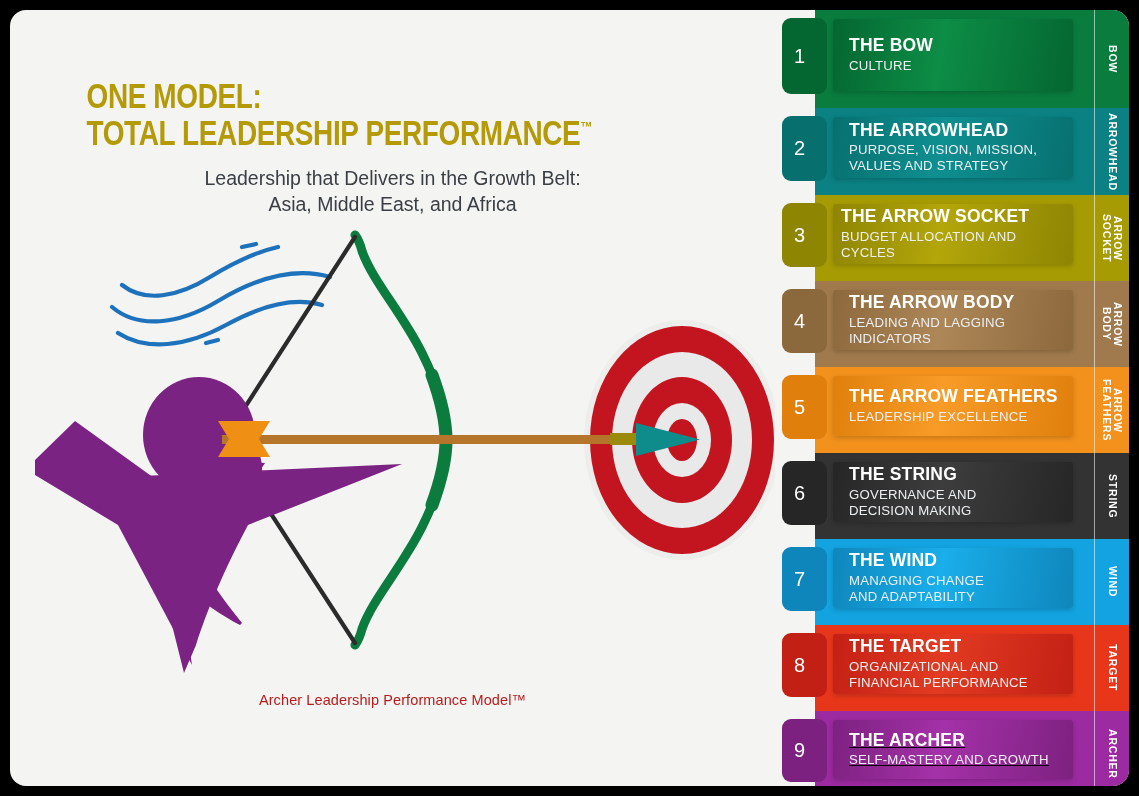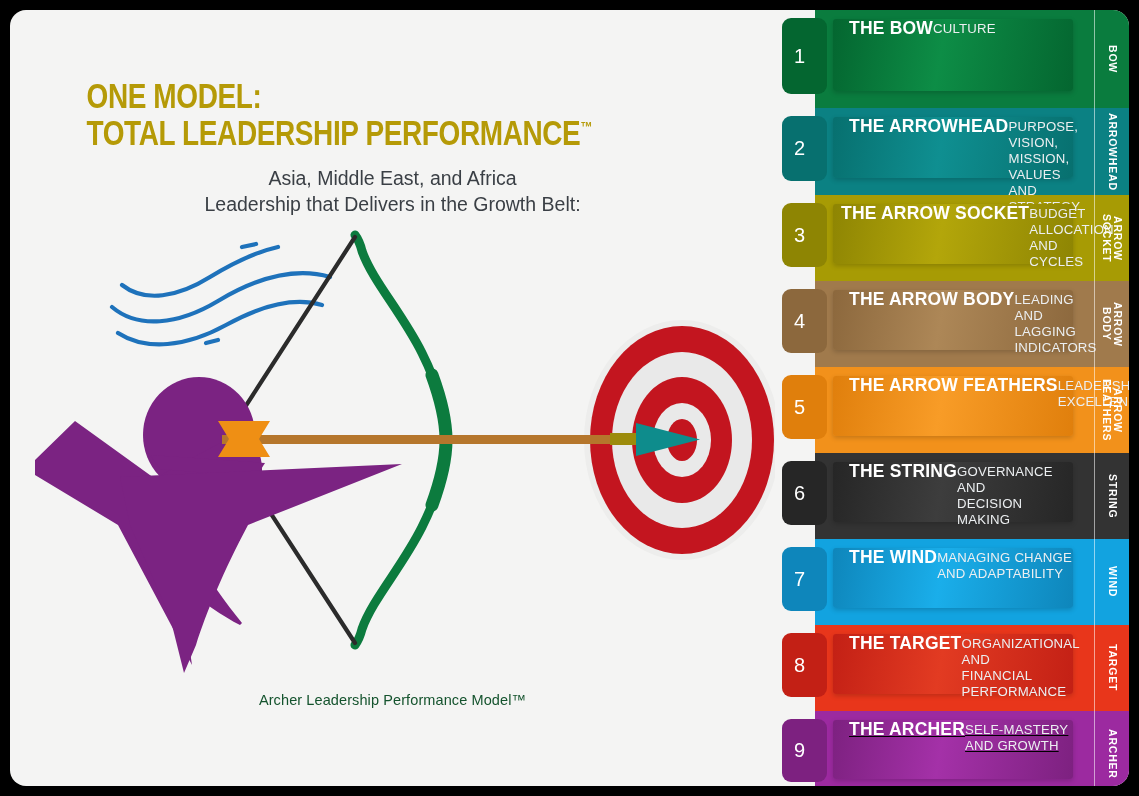--- a/index.html
+++ b/index.html
@@ -147,6 +147,8 @@
     border-radius: 3px;
     z-index: 2;
     display: flex;
+    flex-direction: column;
+    justify-content: center;
     padding-left: 16px;
     box-shadow: 0 2px 5px rgba(0,0,0,0.18);
   }

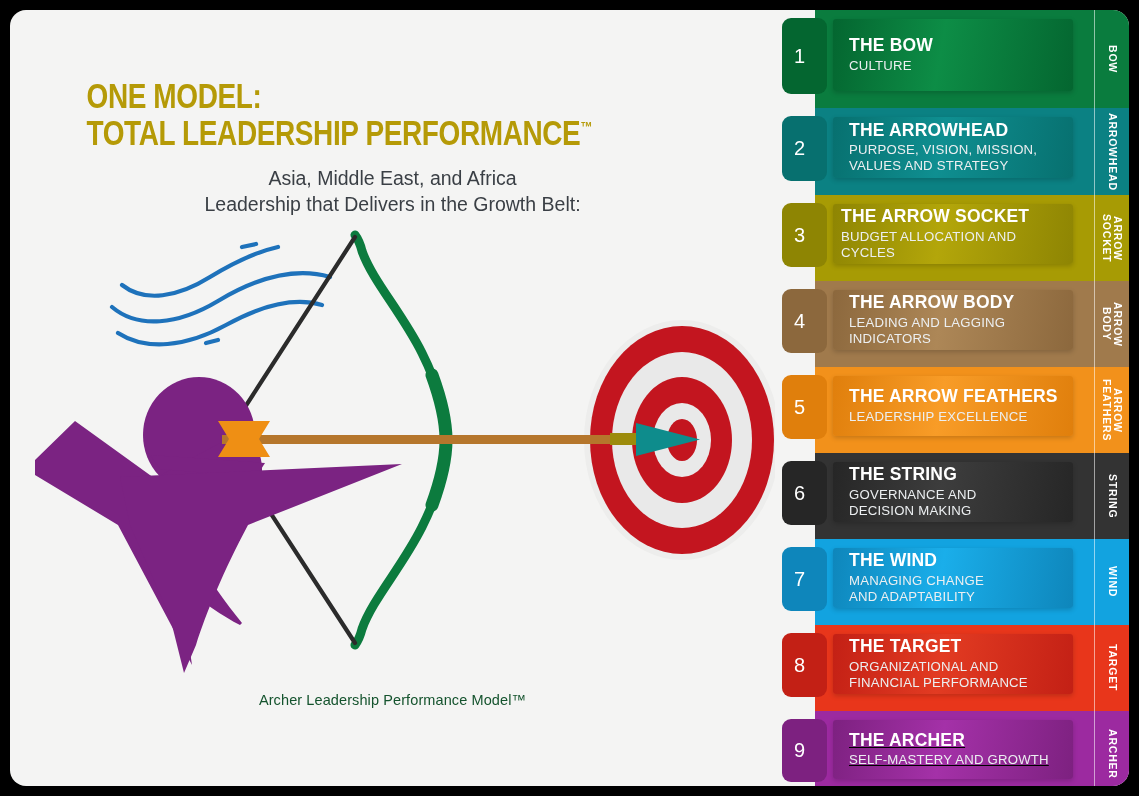--- a/index.html
+++ b/index.html
@@ -220,8 +220,8 @@
       </div>
 
       <div id="subtitle">
+        <div>Leadership that Delivers in the Growth Belt:</div>
         <div>Asia, Middle East, and Africa</div>
-        <div>Leadership that Delivers in the Growth Belt:</div>
       </div>
 
       <div id="illustration">

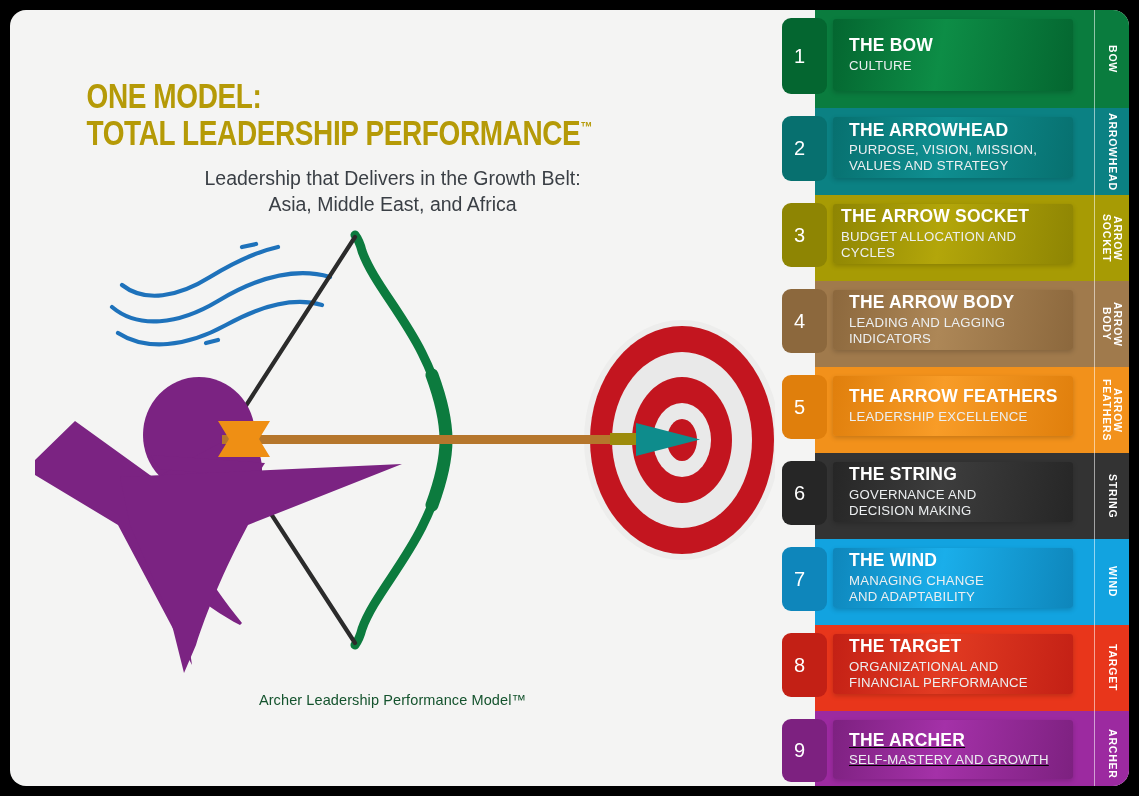--- a/index.html
+++ b/index.html
@@ -93,7 +93,7 @@
     top: 682px;
     width: 765px;
     text-align: center;
-    color: #14532d;
+    color: #b91c1c;
     font-size: 14.5px;
     letter-spacing: 0.1px;
   }

